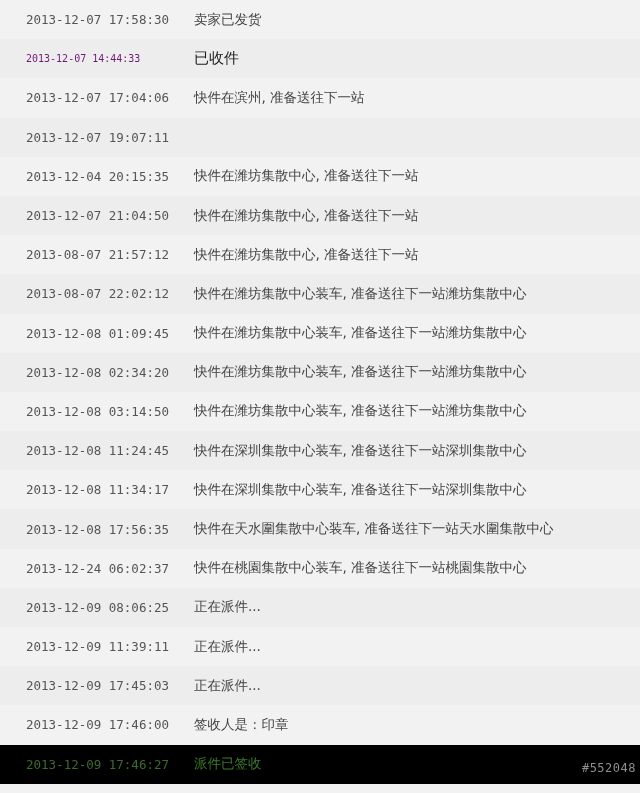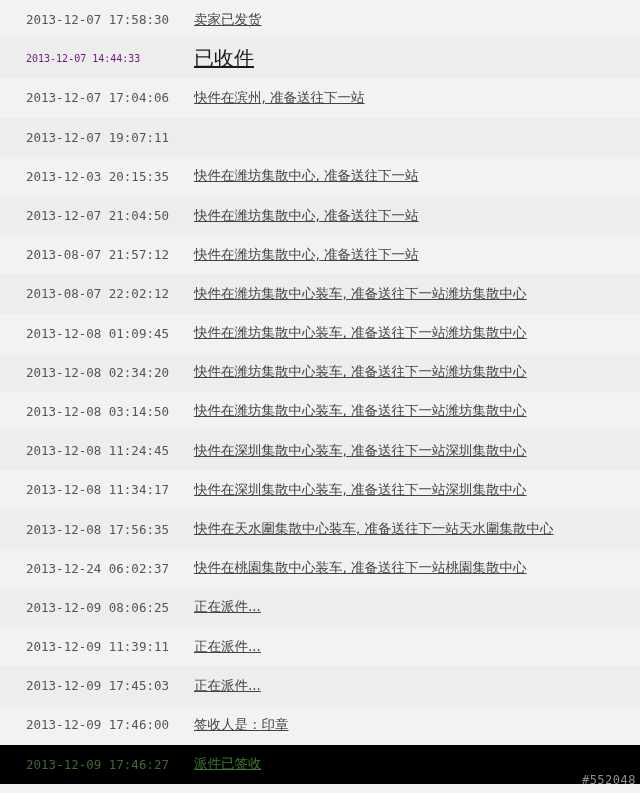--- a/index.html
+++ b/index.html
@@ -44,7 +44,6 @@
     font-size: 13.5px;
     color: #444444;
     white-space: nowrap;
-    text-decoration: underline;
   }
   .row.highlight-time .time {
     font-size: 10px;

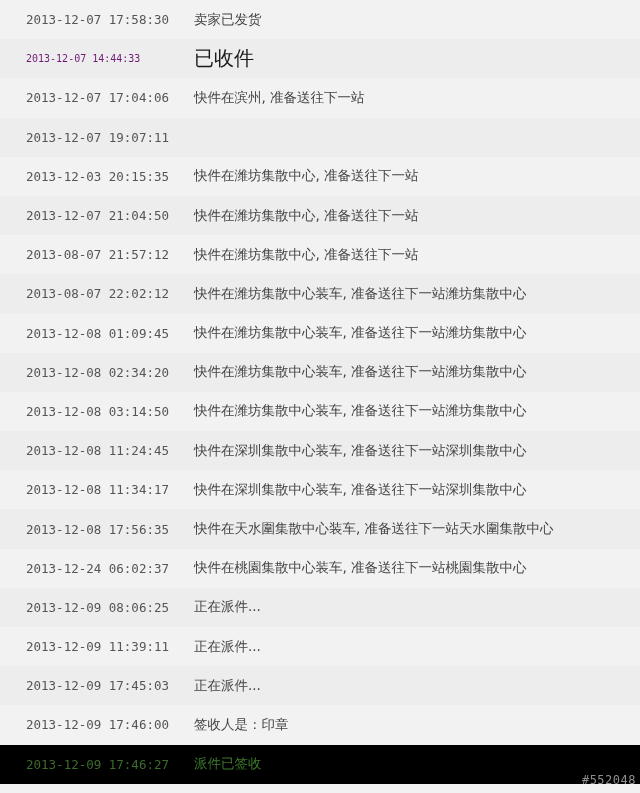--- a/index.html
+++ b/index.html
@@ -50,7 +50,7 @@
     color: #701a75;
   }
   .row.highlight-time .desc {
-    font-size: 20px;
+    font-size: 15px;
     color: #1a1a1a;
   }
   .row.signed {

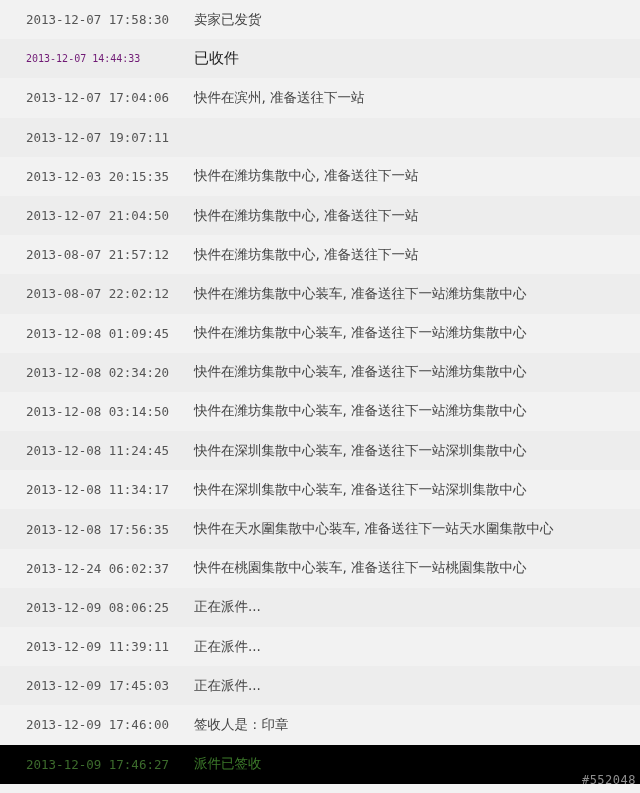--- a/index.html
+++ b/index.html
@@ -93,7 +93,7 @@
       <div class="time">2013-12-07 19:07:11</div>
     </div>
     <div class="row">
-      <div class="time">2013-12-03 20:15:35</div>
+      <div class="time">2013-12-04 20:15:35</div>
       <div class="desc">快件在潍坊集散中心, 准备送往下一站</div>
     </div>
     <div class="row alt">

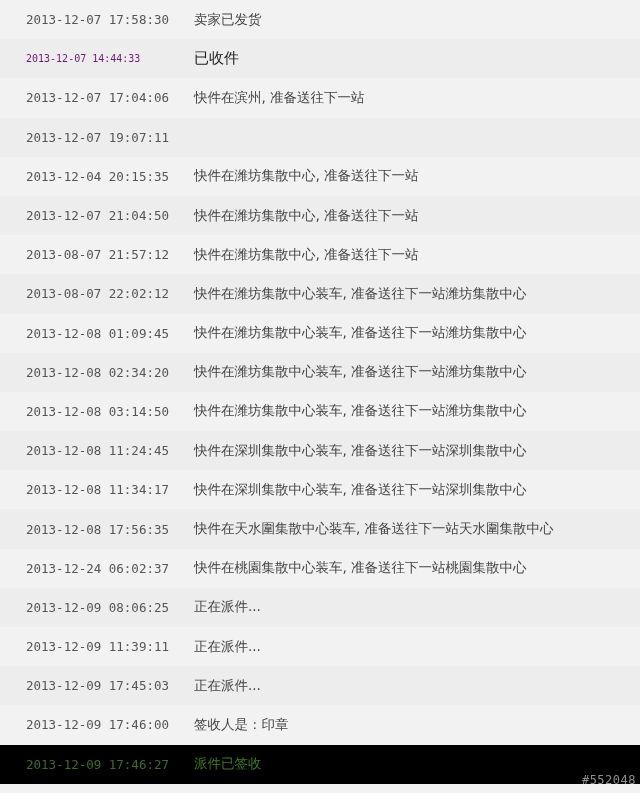--- a/index.html
+++ b/index.html
@@ -65,7 +65,7 @@
   .watermark {
     position: absolute;
     right: 4px;
-    bottom: 6px;
+    bottom: 18px;
     font-family: "DejaVu Sans Mono", "Liberation Mono", monospace;
     font-size: 12px;
     color: #8e8e8e;

